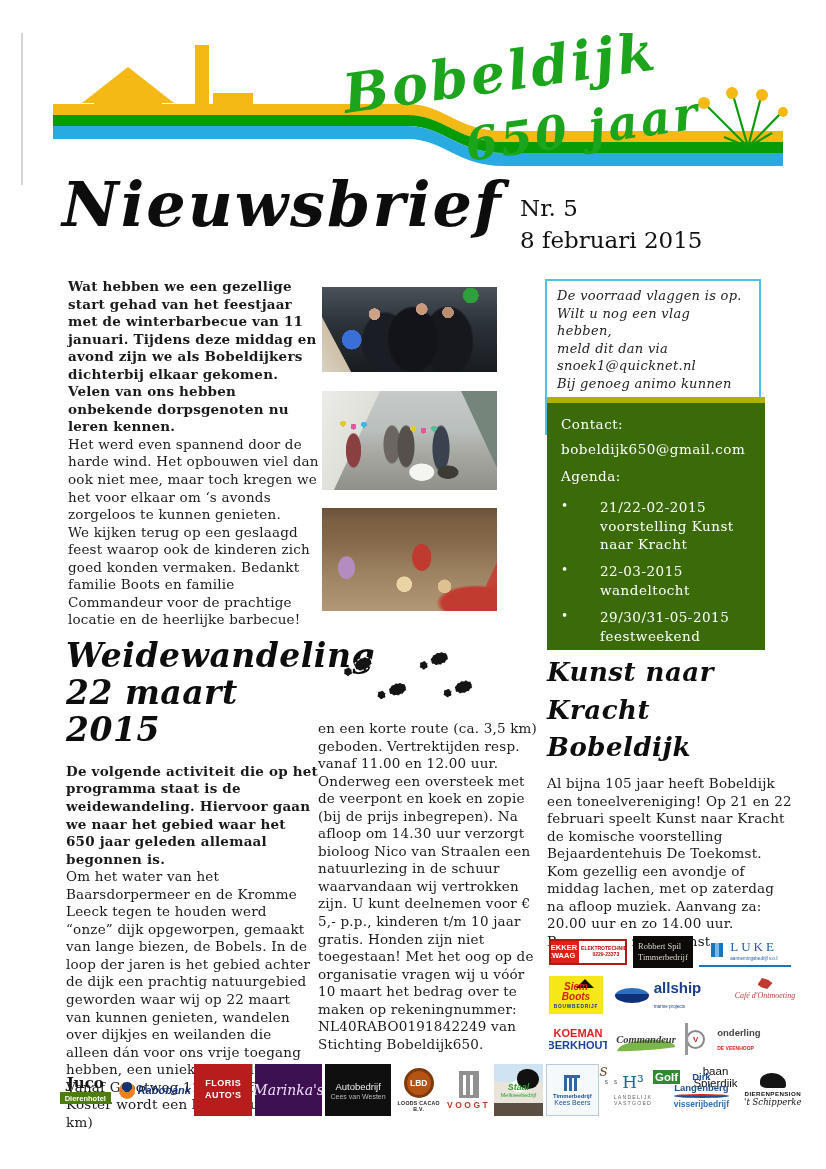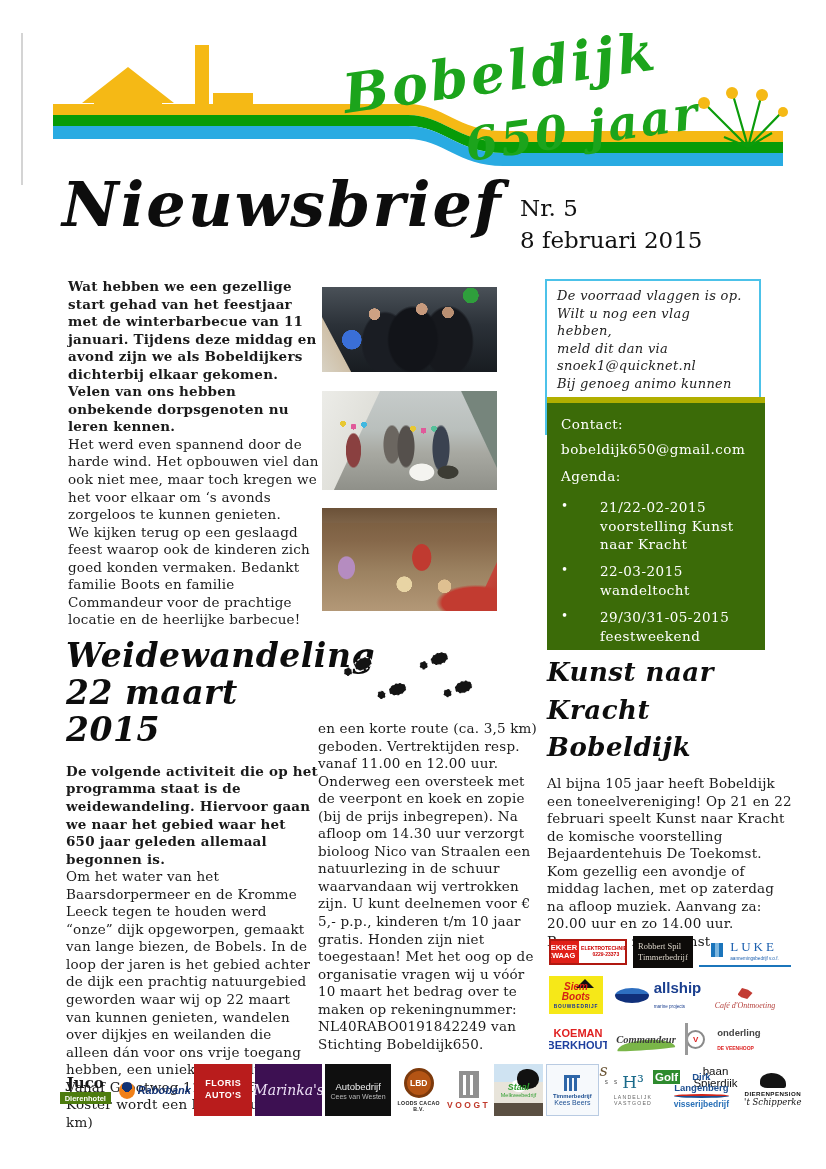--- a/index.html
+++ b/index.html
@@ -109,7 +109,7 @@
            background:linear-gradient(180deg,#2e6fc0 0 40%,#10307a 40% 100%);}
   .lg-allship .l1{color:#1b3f8f;font-weight:800;font-size:15px;line-height:0.9;}
   .lg-allship .l2{color:#1b3f8f;font-size:4.6px;}
-  .lg-cafe{width:64px;height:34px;justify-content:flex-end;padding-bottom:2px;}
+  .lg-cafe{width:64px;height:34px;justify-content:flex-start;padding-bottom:2px;margin-left:20px;}
   .lg-cafe::before{content:"";width:15px;height:11px;background:#c23b33;margin-bottom:2px;
            clip-path:polygon(0 60%,30% 0,70% 15%,100% 45%,65% 100%,25% 85%);}
   .lg-cafe .l1{color:#b5413c;font-family:"Liberation Serif",serif;font-style:italic;font-size:8px;}

